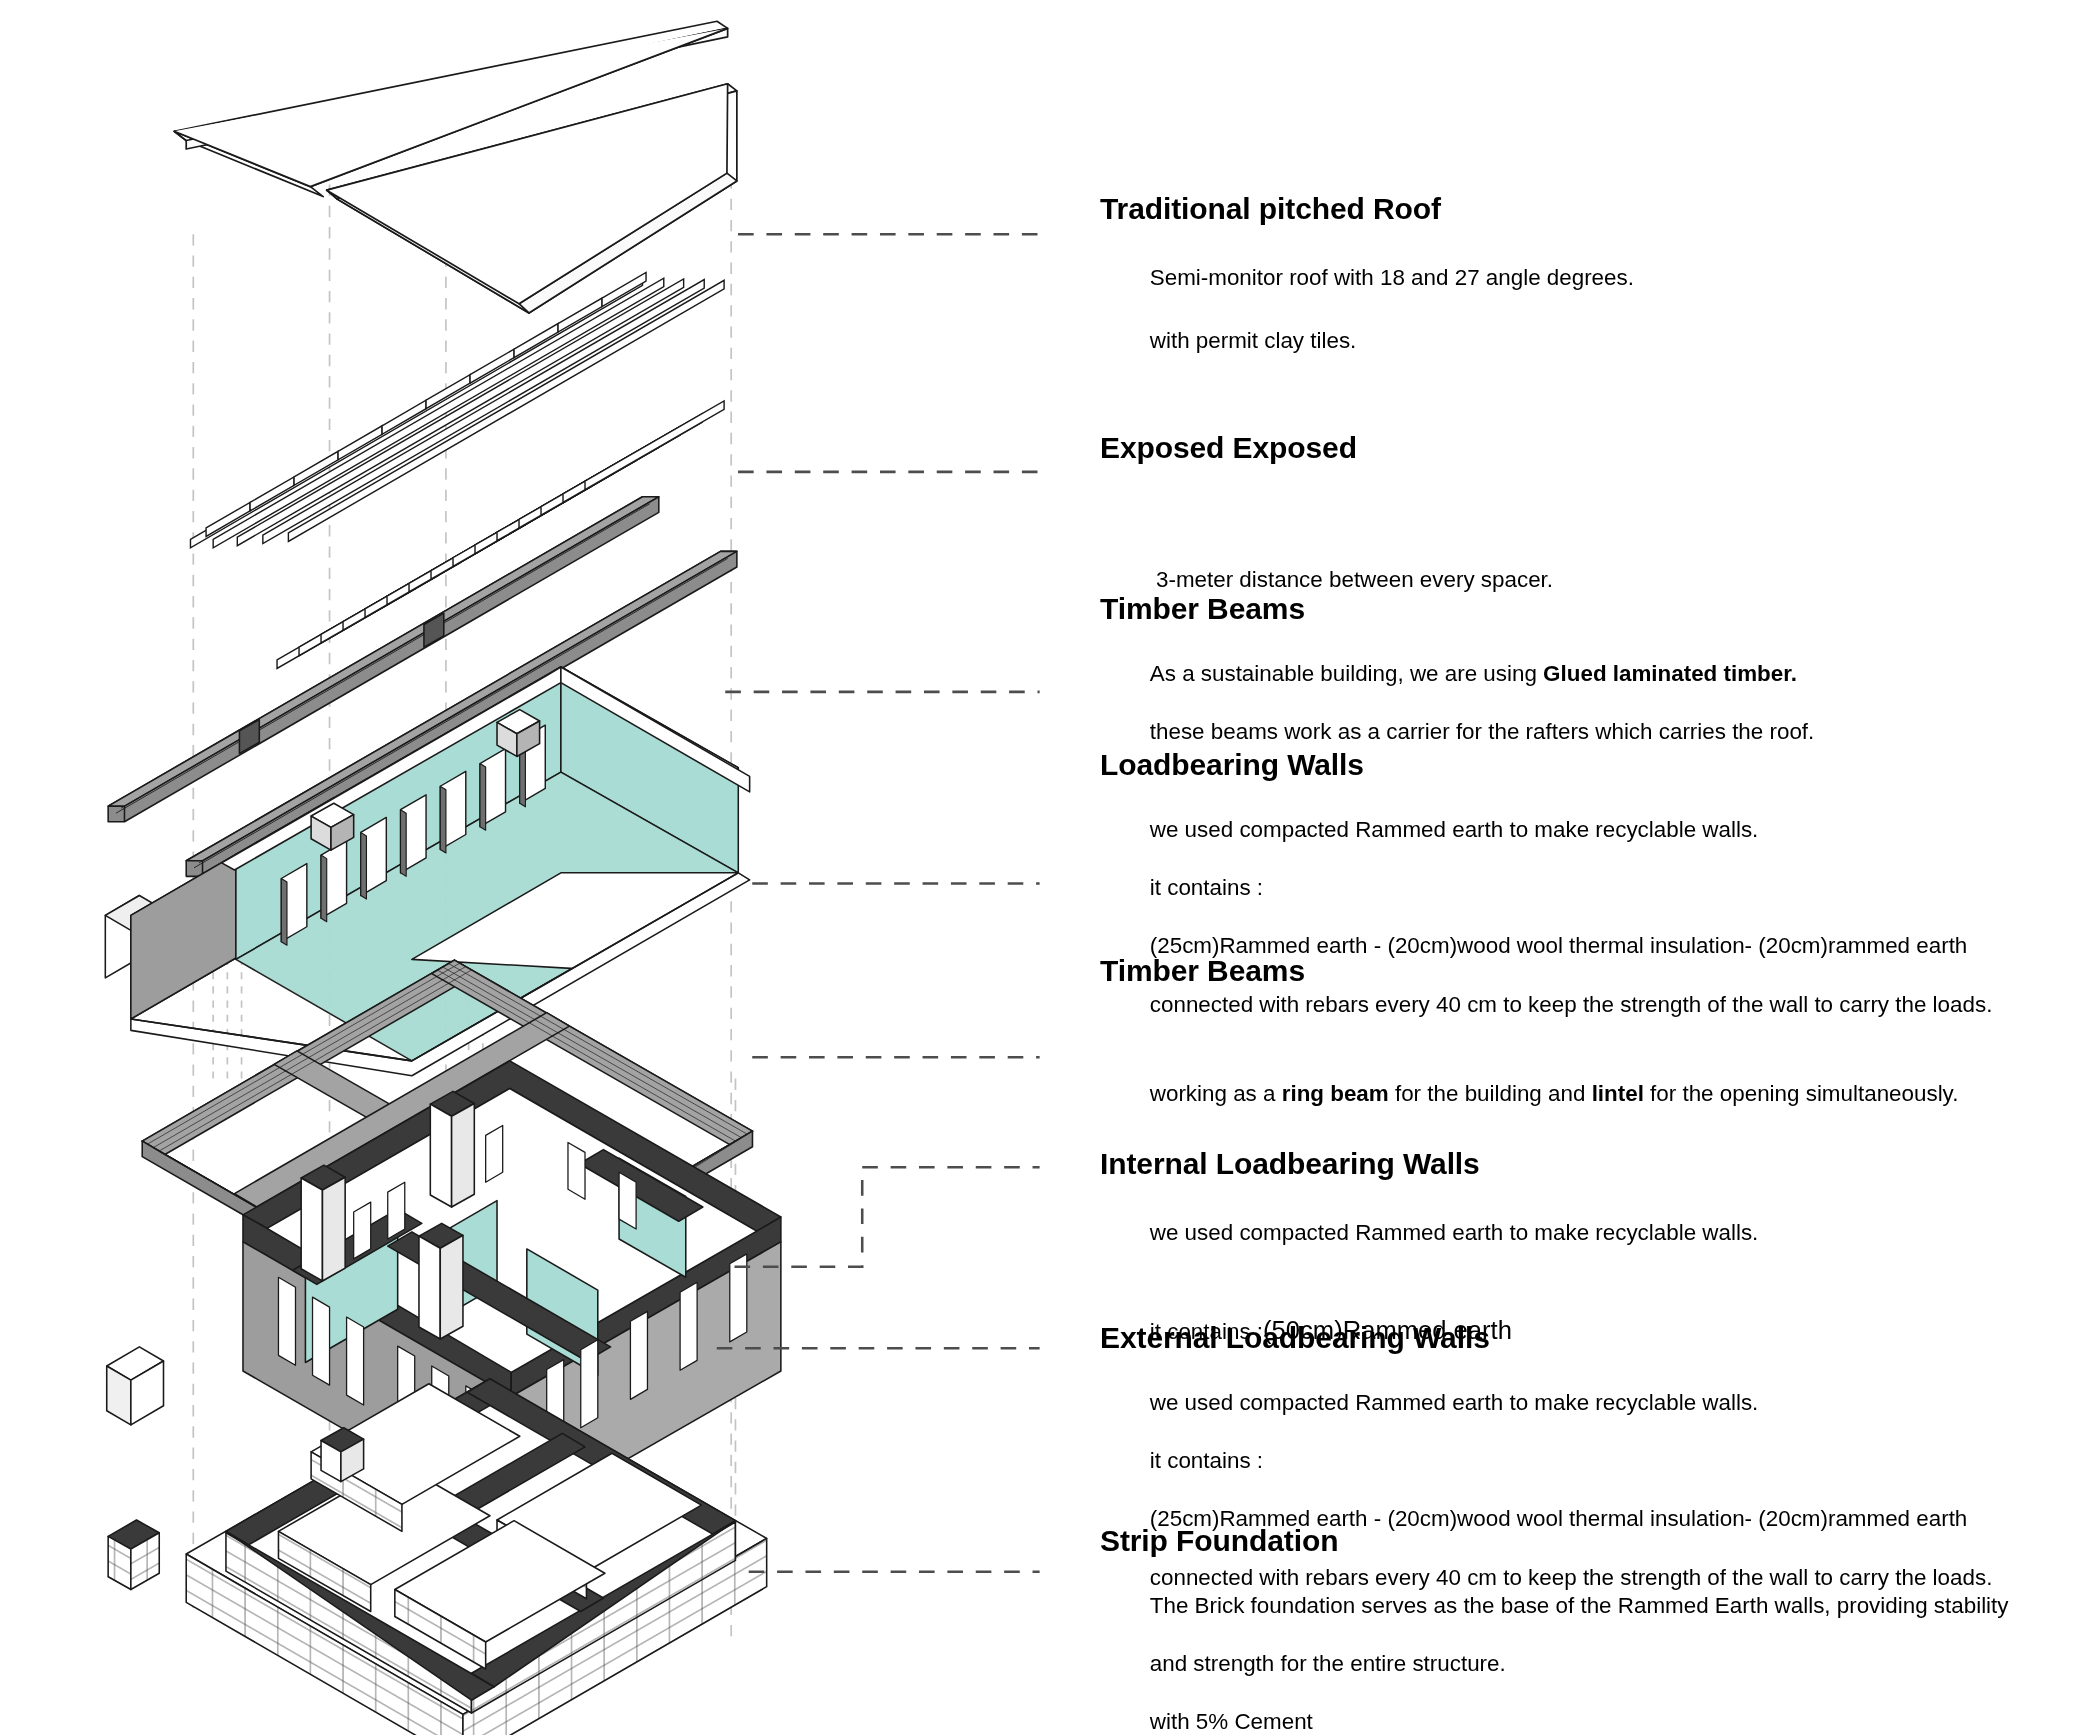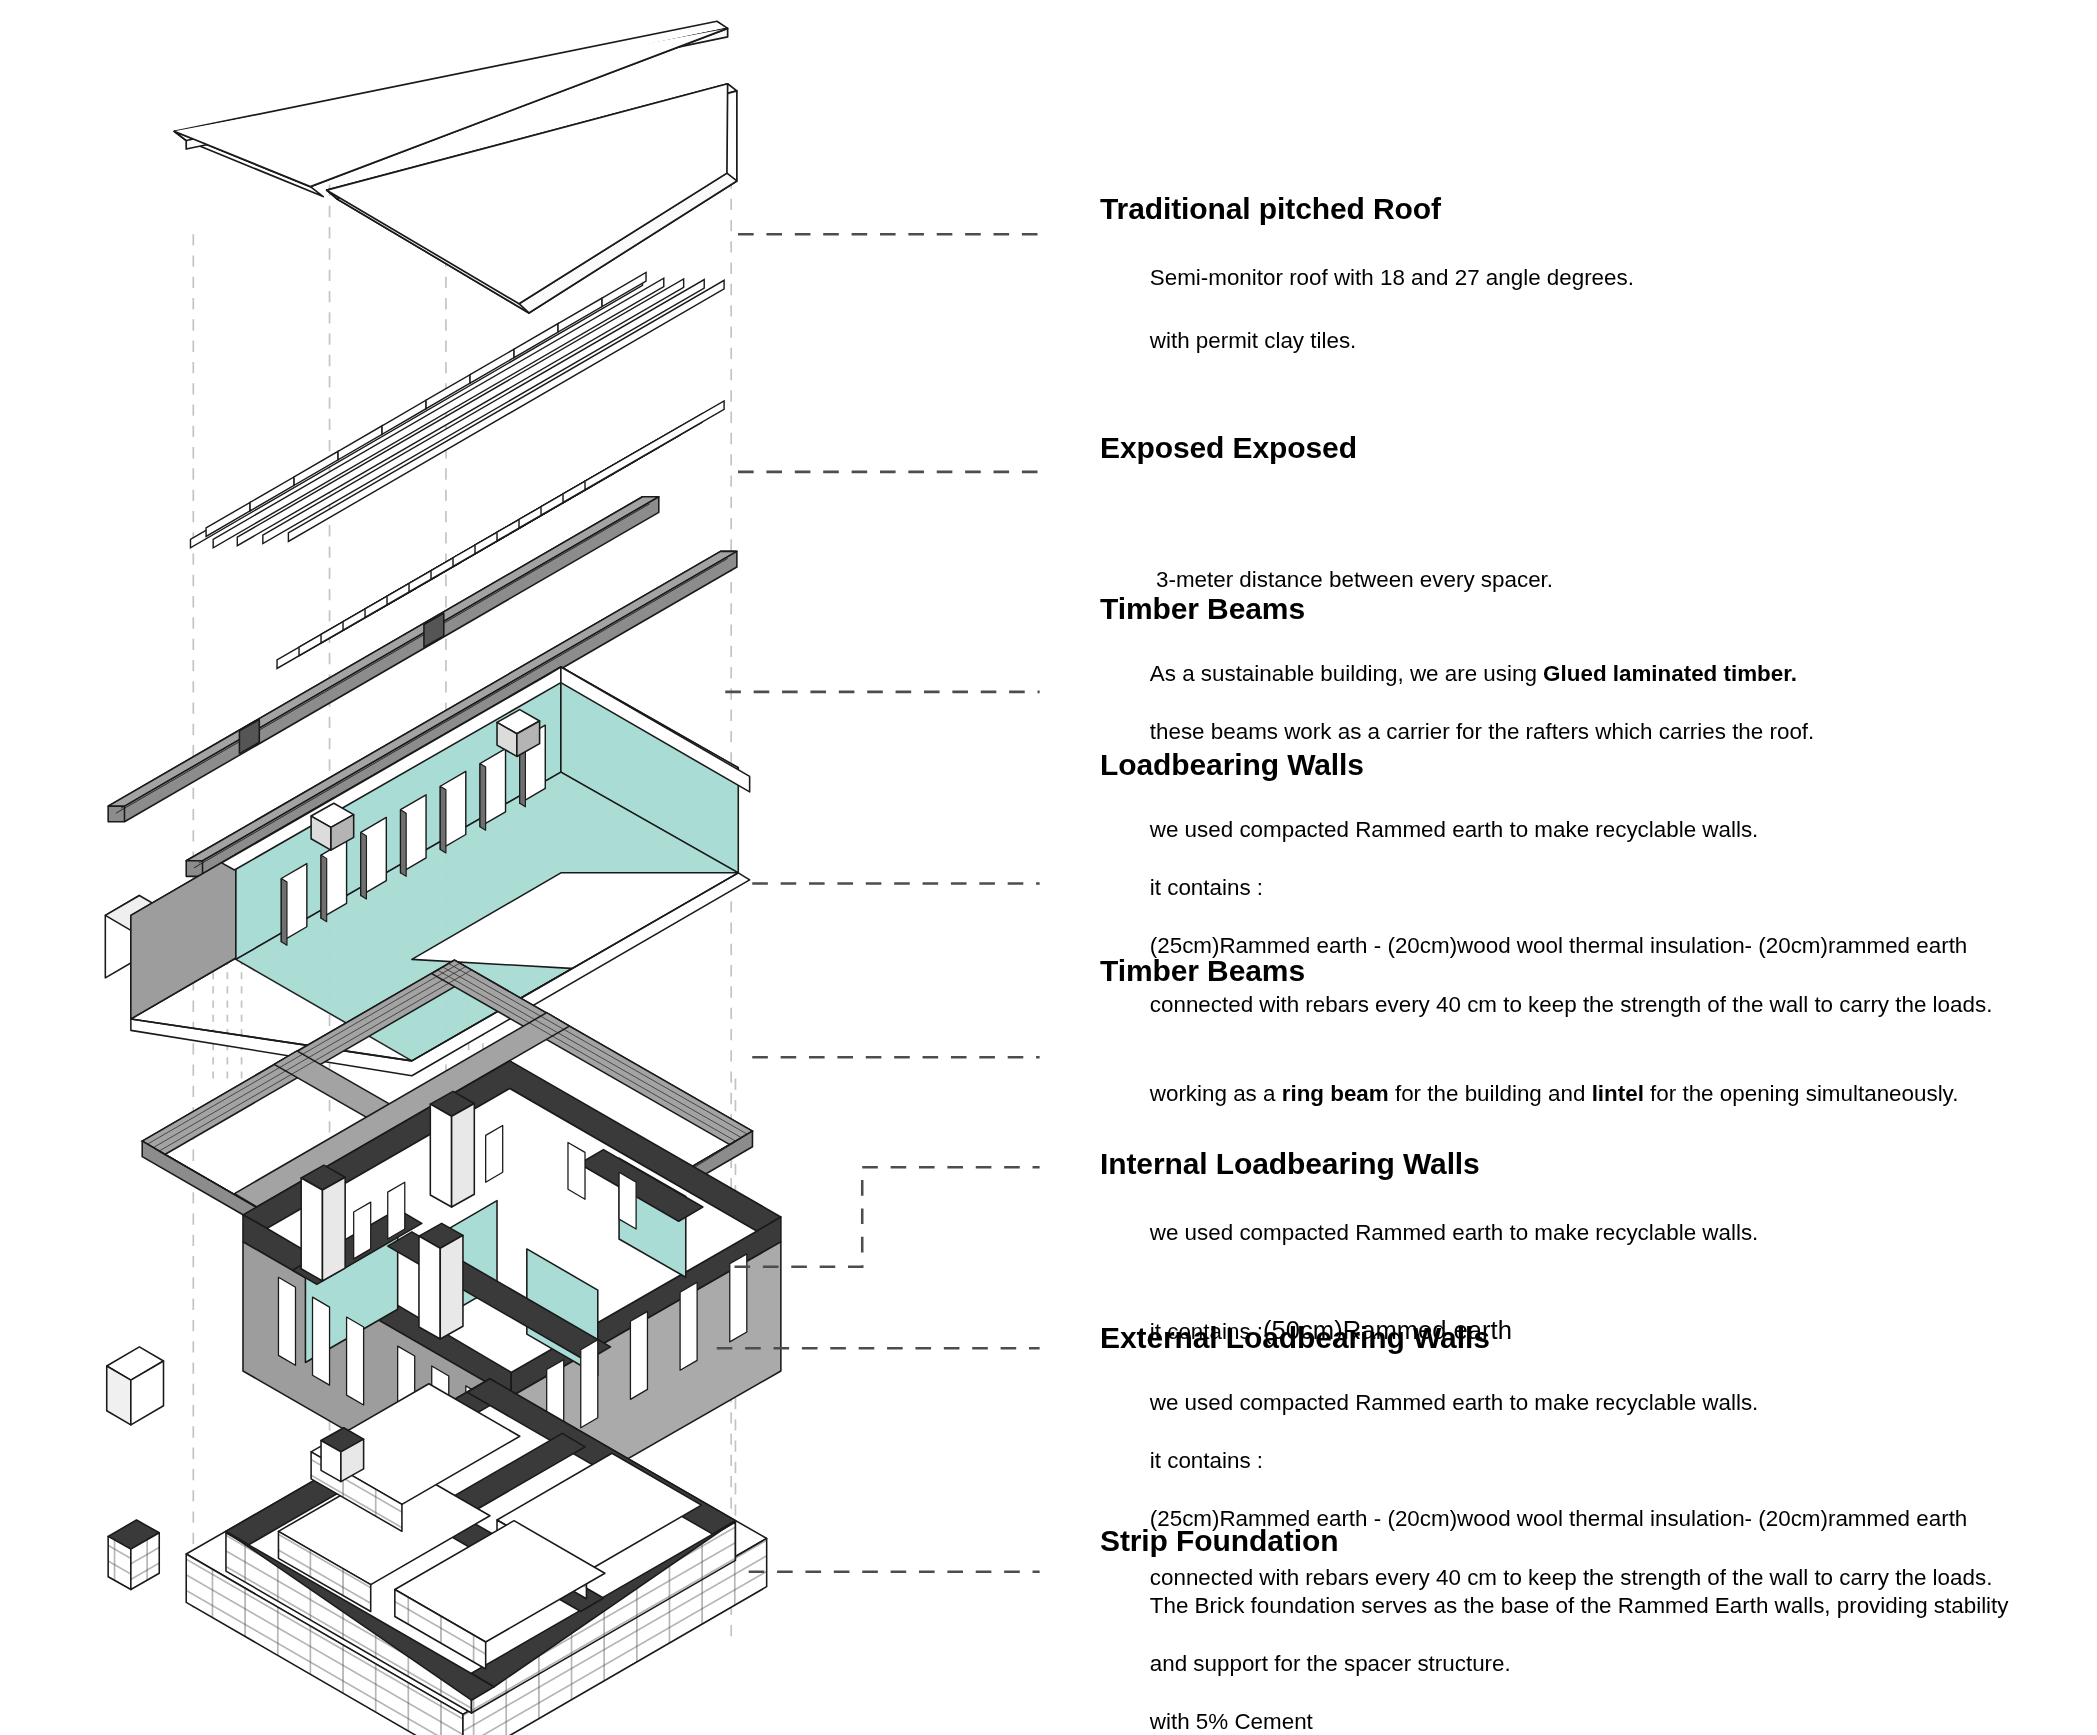--- a/index.html
+++ b/index.html
@@ -454,7 +454,7 @@
       <h2>Strip Foundation</h2>
       <p class="tight">
         <span>The Brick foundation serves as the base of the Rammed Earth walls, providing stability</span><br>
-        <span>and support for the spacer structure.</span><br>
+        <span>and strength for the entire structure.</span><br>
         <span>with 5% Cement</span>
       </p>
     </div>

